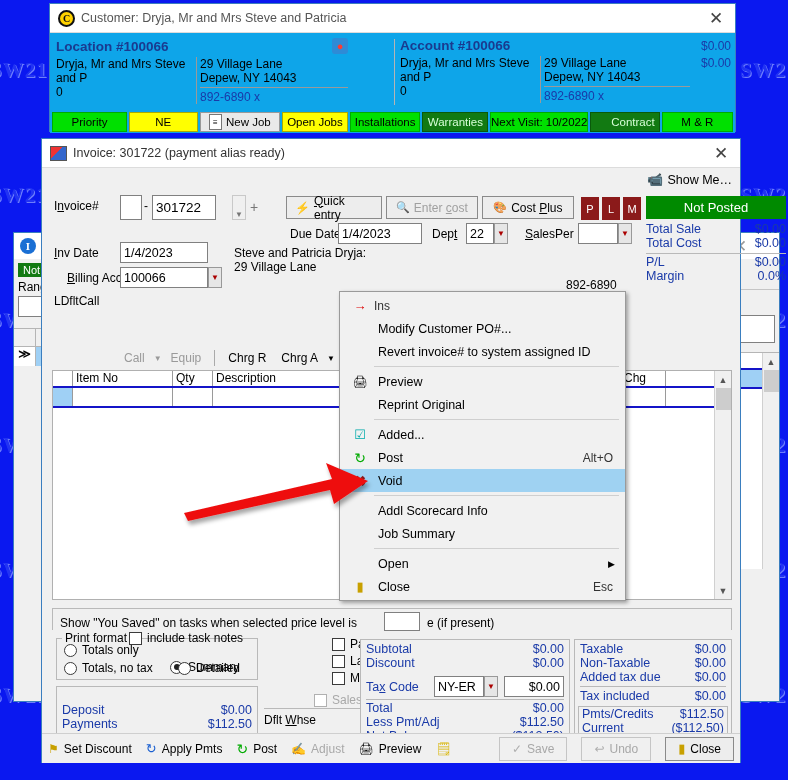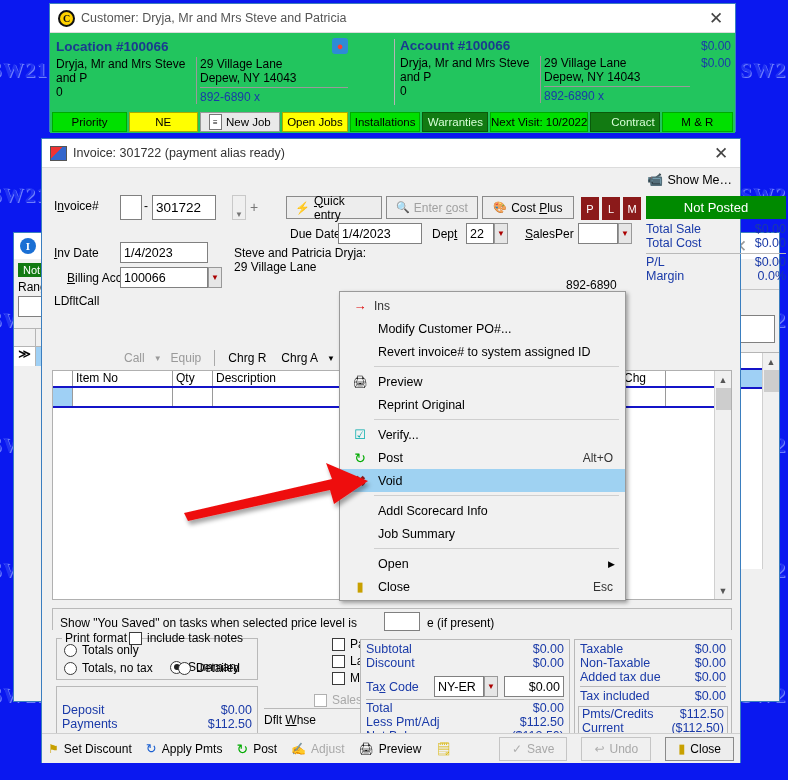--- a/index.html
+++ b/index.html
@@ -35,7 +35,7 @@
 
   
   #customer-window { left:49px; top:3px; width:687px; height:129px; }
-  #cust-body { position:relative; height:100px; background:#22c55e; }
+  #cust-body { position:relative; height:100px; background:#0ea5e9; }
   .panel-head { color:#1a3a8f; font-weight:bold; font-size:13.5px; }
   .bluetext { color:#1a3aa8; }
   .cust-col { position:absolute; top:5px; }

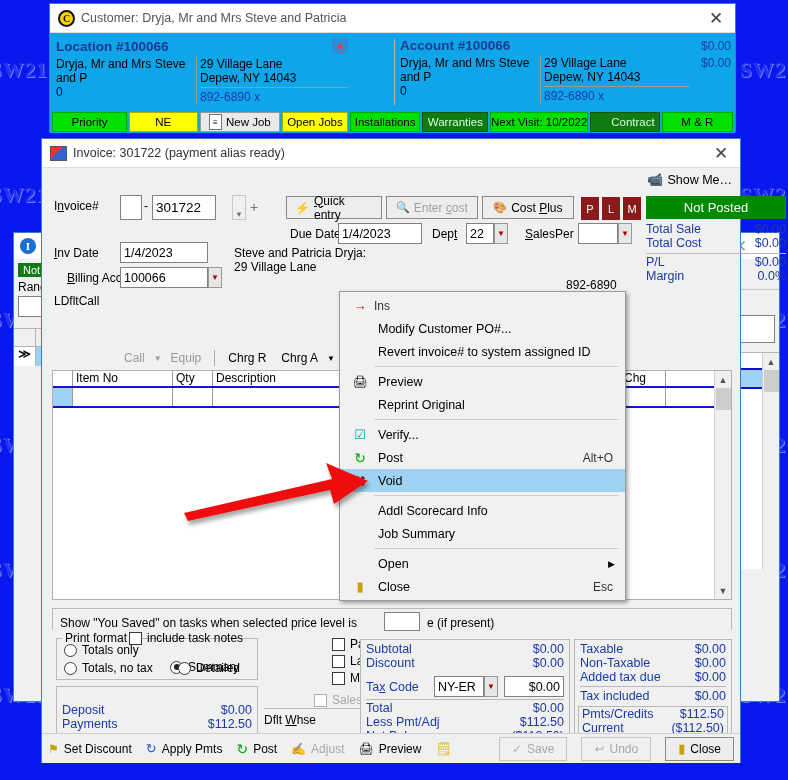--- a/index.html
+++ b/index.html
@@ -621,7 +621,7 @@
     <div class="msep"></div>
     <div class="mi">
       <span class="mi-ico"><span style="color:#0aa;">☑</span></span>
-      <span class="mi-lbl">Verify...</span>
+      <span class="mi-lbl">Added...</span>
     </div>
     <div class="mi">
       <span class="mi-ico"><span style="color:#0a0;font-size:14px;">↻</span></span>

